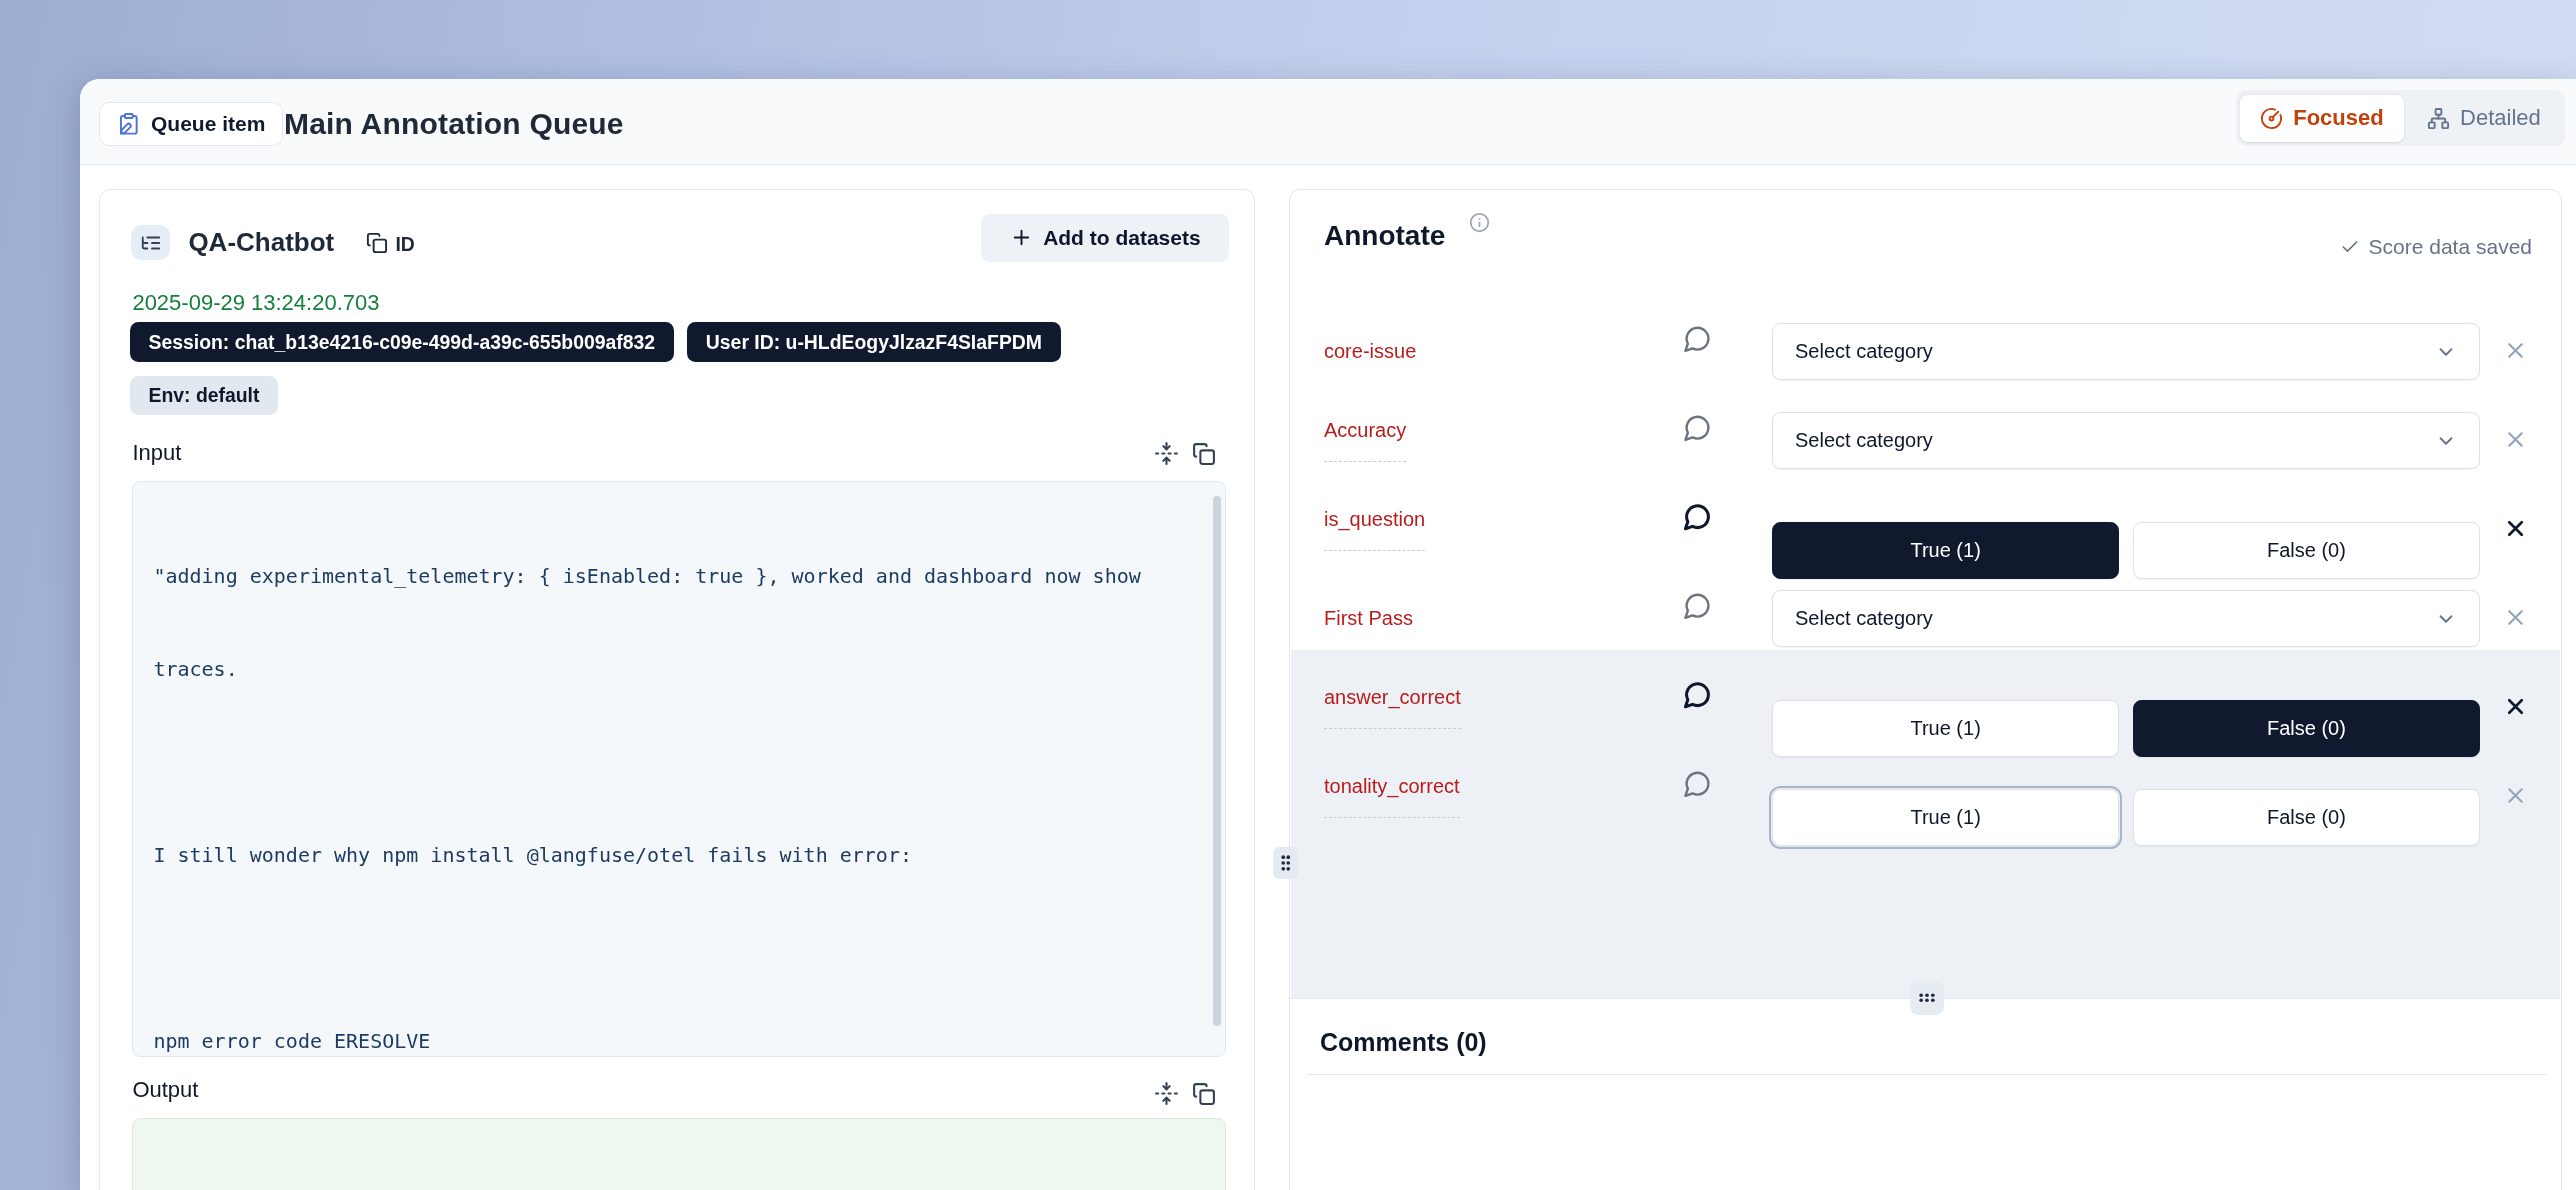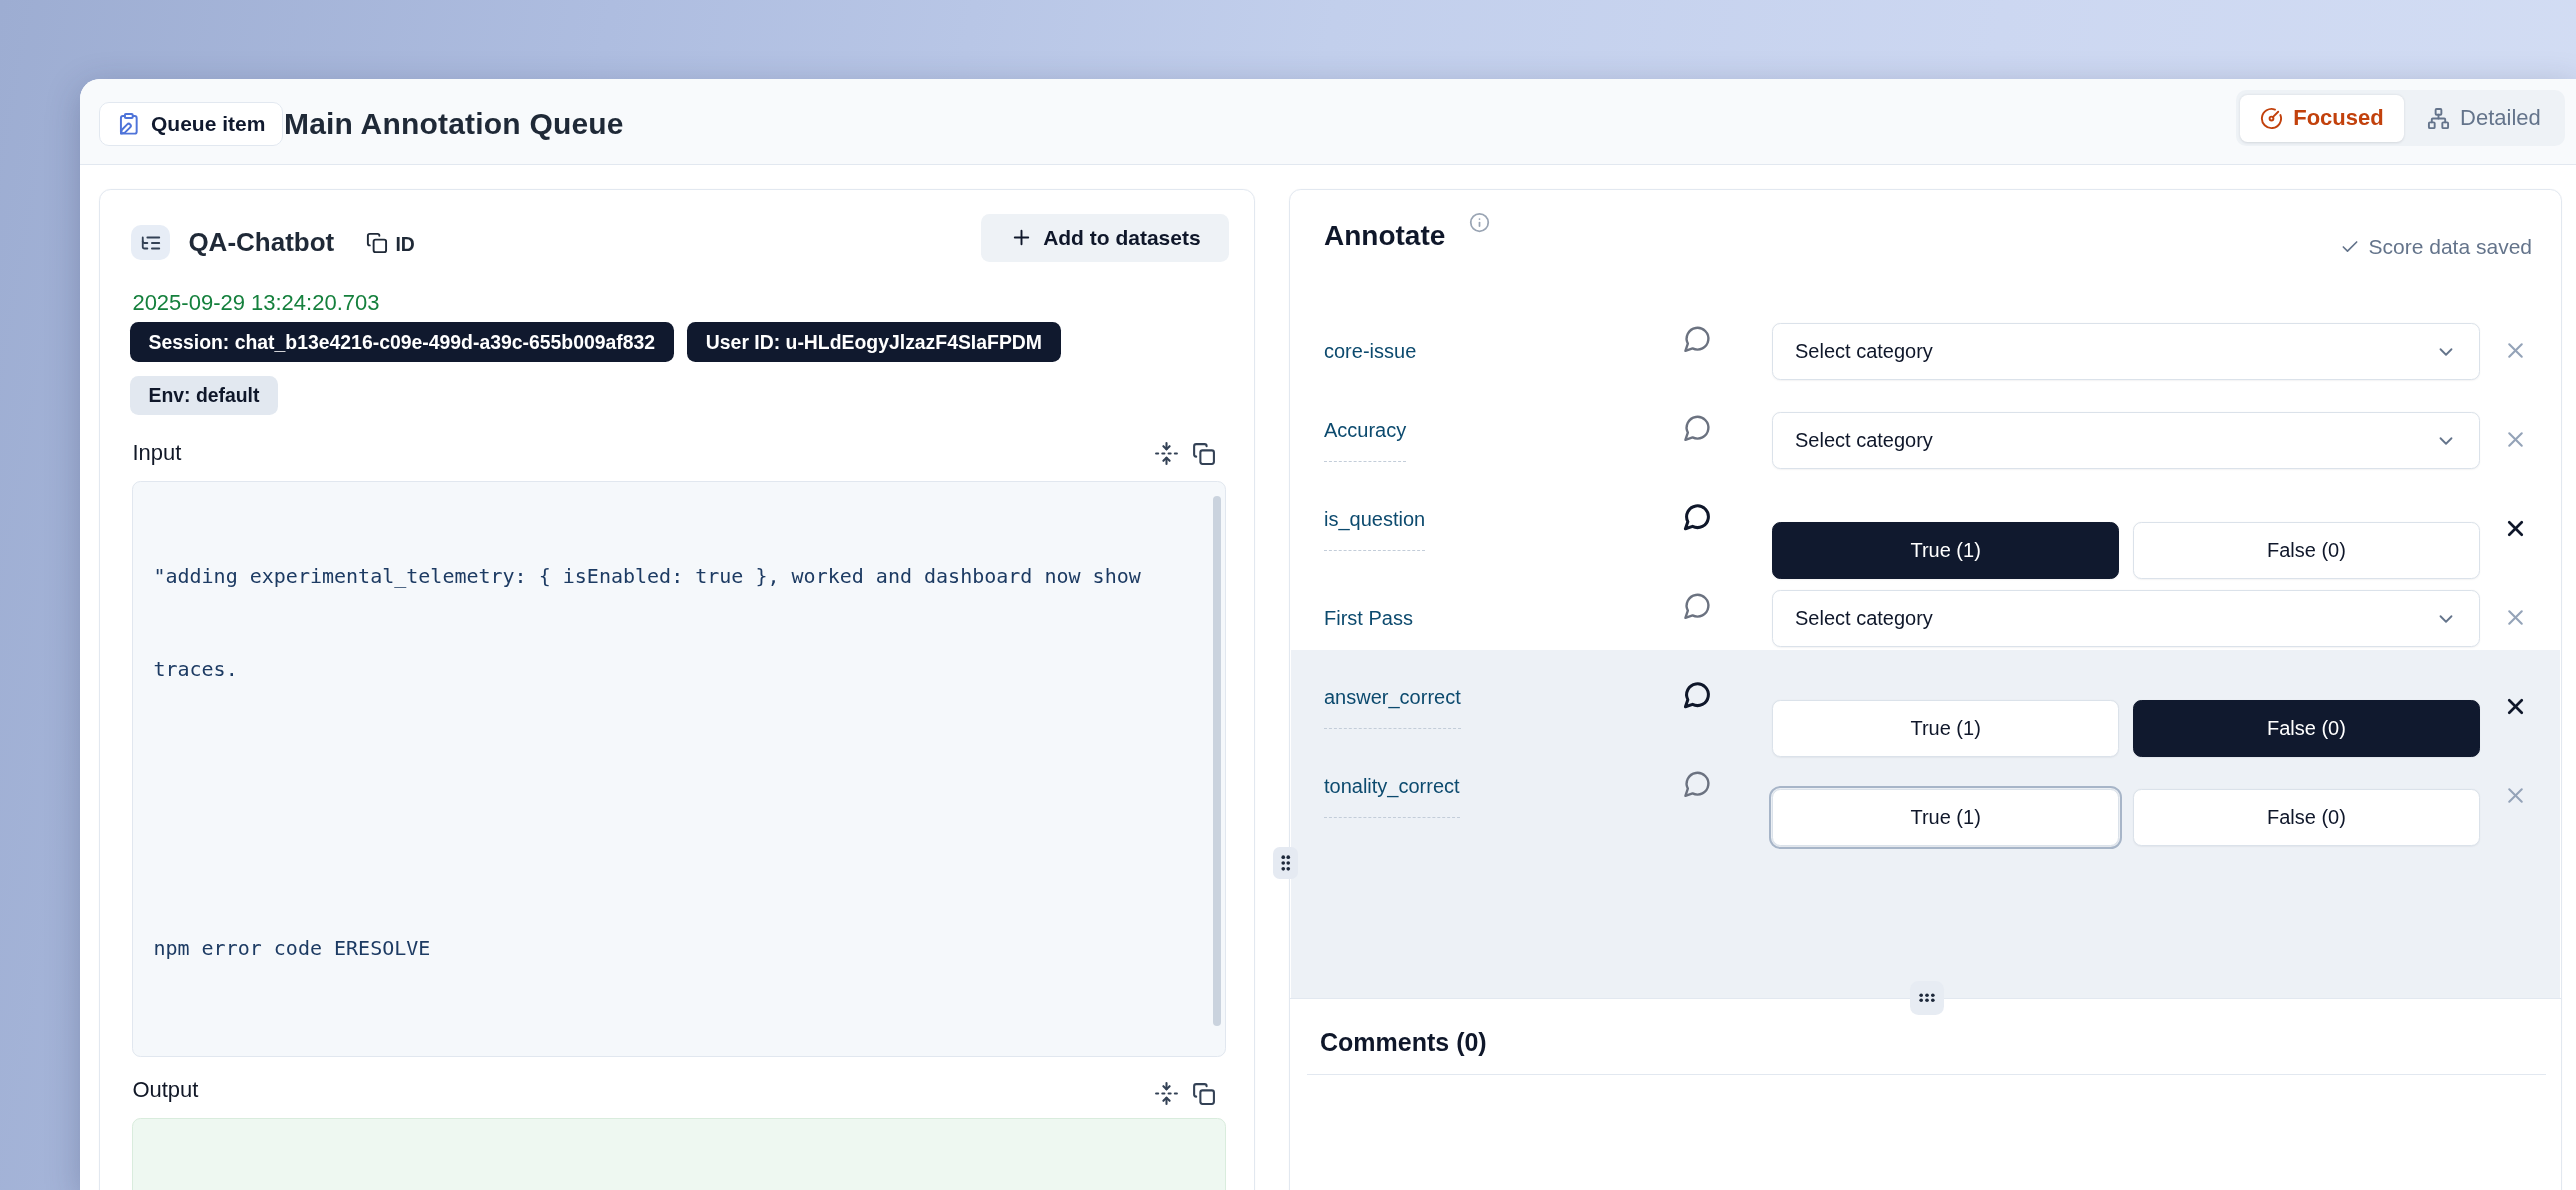--- a/index.html
+++ b/index.html
@@ -70,7 +70,7 @@
   .scores-lower-bg { position:absolute; left:0.8px; right:0.8px; top:460px; height:348px; background:#edf1f6; }
   .scores { position:absolute; left:0; right:0; top:117px; z-index:1; }
   .score-row { height:89px; display:flex; align-items:center; padding-left:34px; }
-  .s-label { width:356px; font-size:20px; color:#0c4a6e; }
+  .s-label { width:356px; font-size:20px; color:#b91c1c; }
   .s-label span { display:inline-block; }
   .s-label.u span { border-bottom:1.7px dashed #c3cdd9; padding-bottom:19px; }
   .s-bubble { width:34px; height:34px; border:none; background:transparent; color:#6b7280;

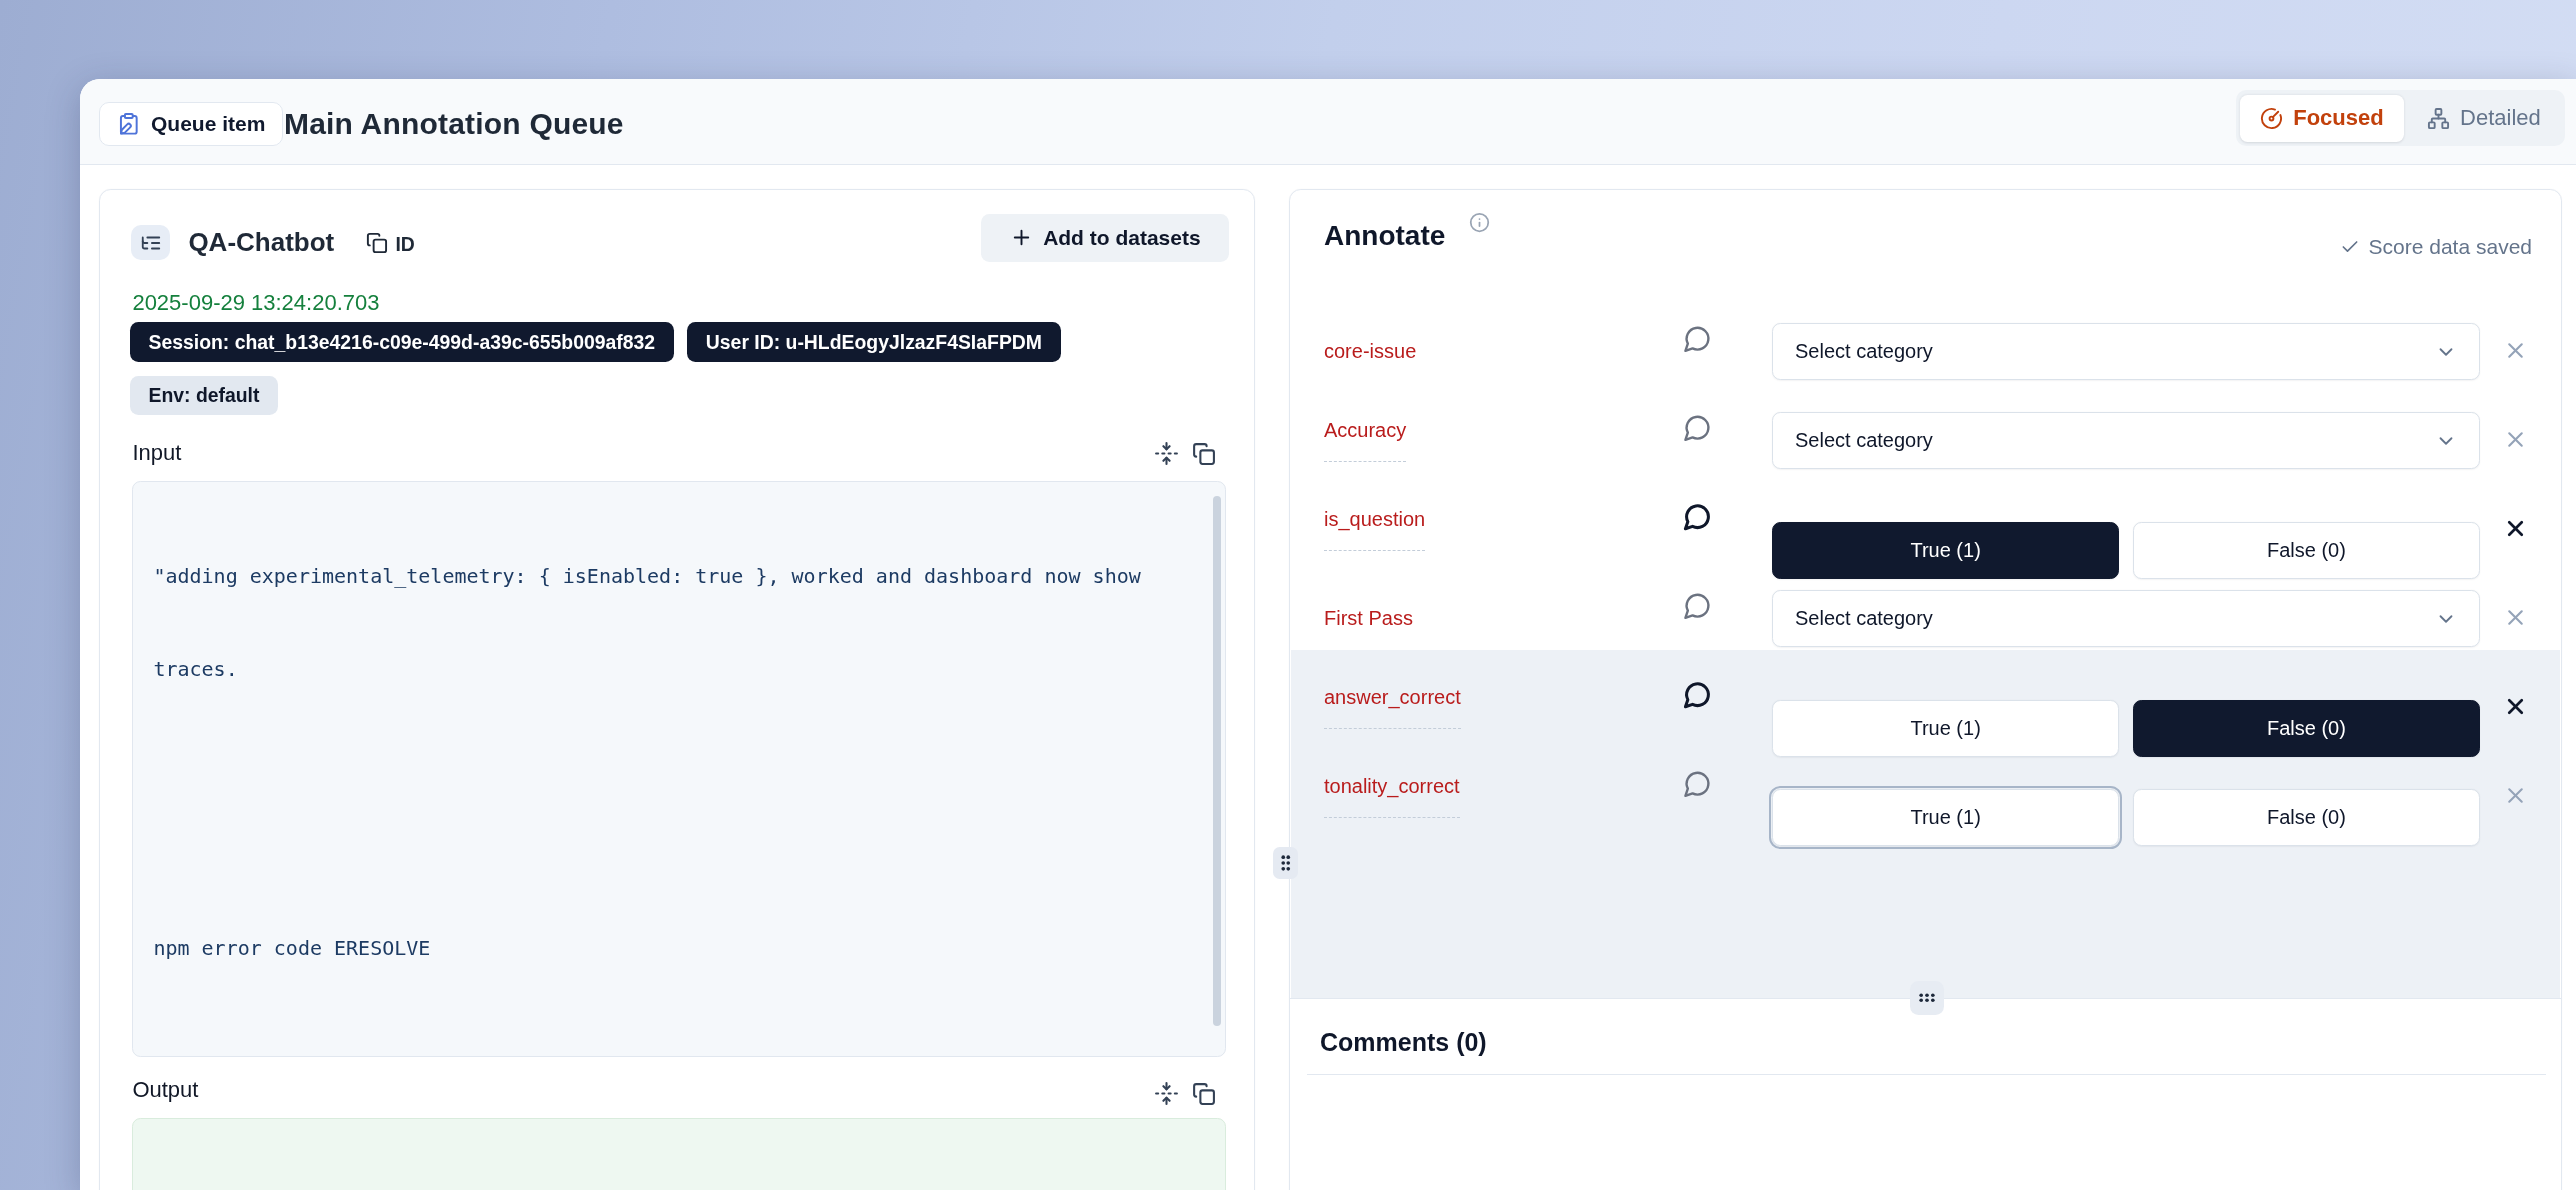--- a/index.html
+++ b/index.html
@@ -195,6 +195,7 @@
         <div class="code-line">"adding experimental_telemetry: { isEnabled: true }, worked and dashboard now show</div>
         <div class="code-line">traces.</div>
         <div class="code-line"></div>
+        <div class="code-line">I still wonder why npm install @langfuse/otel fails with error:</div>
         <div class="code-line"></div>
         <div class="code-line">npm error code ERESOLVE</div>
         

